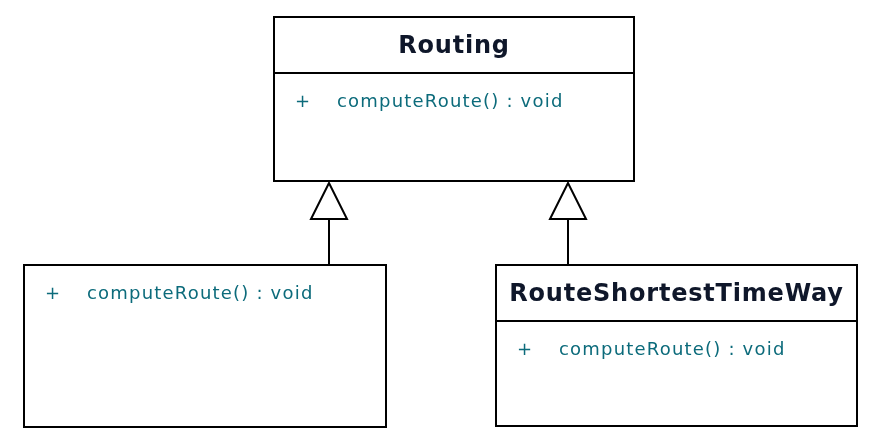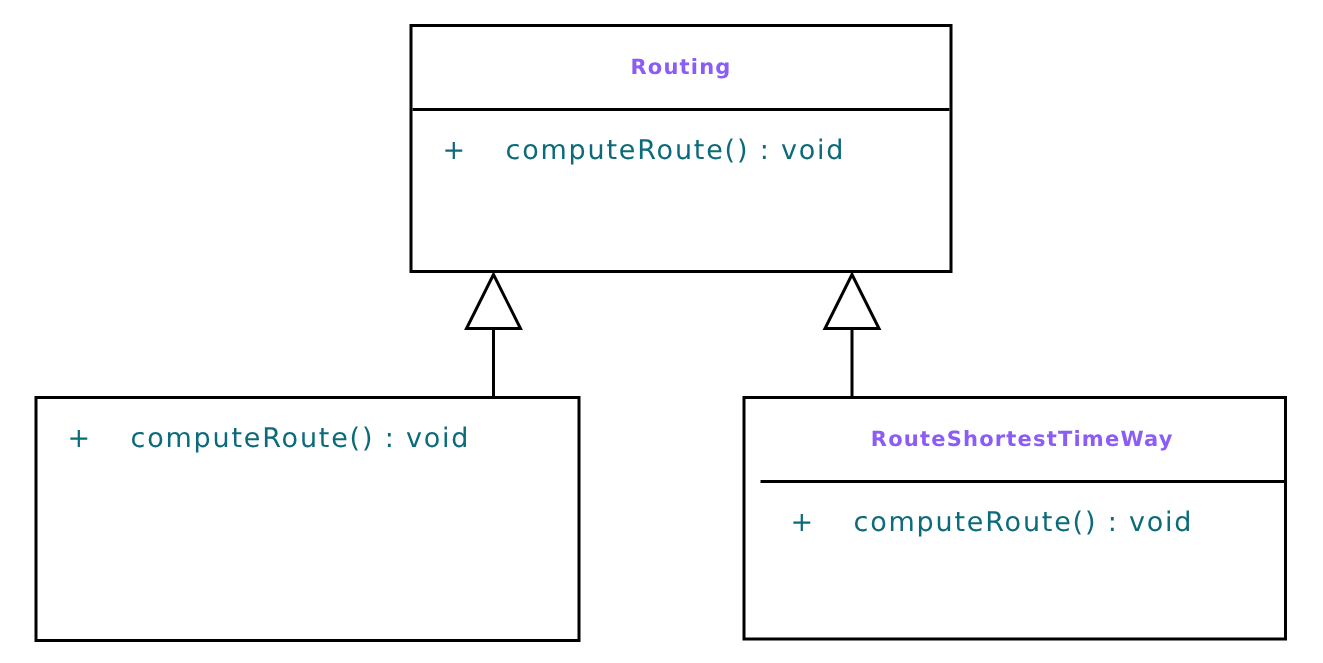--- a/index.html
+++ b/index.html
@@ -29,9 +29,9 @@
     align-items: center;
     justify-content: center;
     font-weight: bold;
-    font-size: 14px;
+    font-size: 24px;
     letter-spacing: 0.8px;
-    color: #8b5cf6;
+    color: #0f172a;
     flex: 0 0 auto;
   }
   .uml-class-methods {

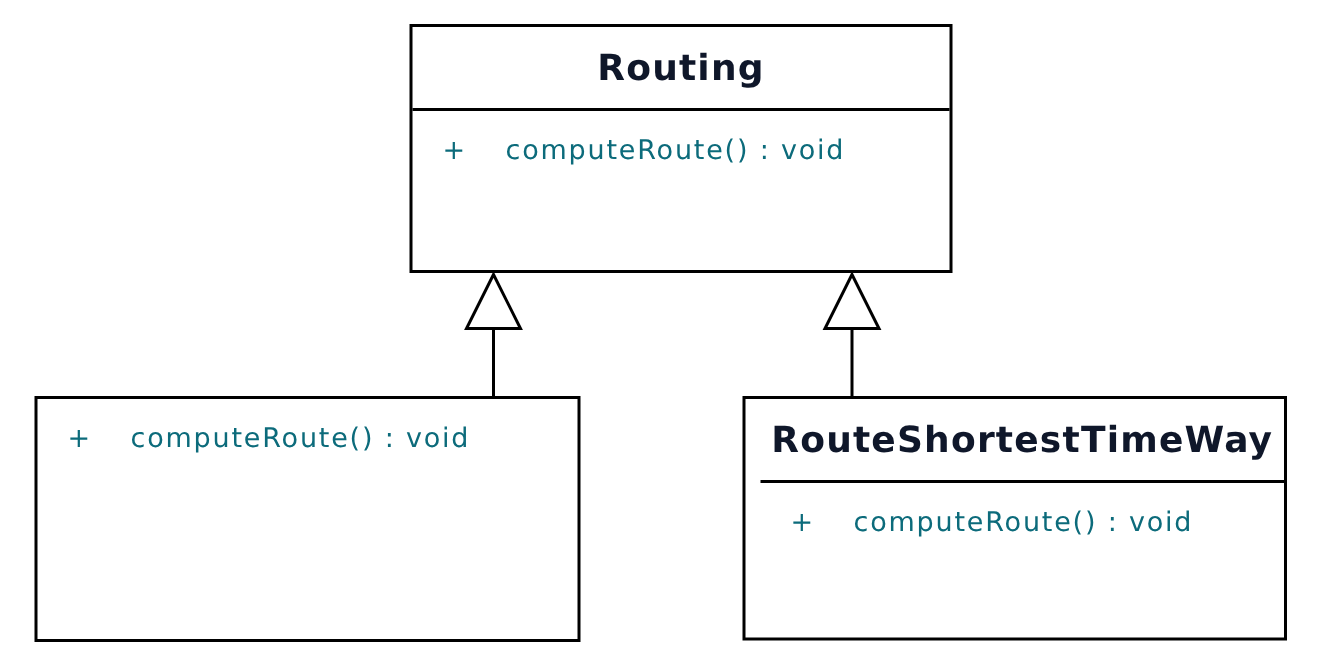--- a/index.html
+++ b/index.html
@@ -55,7 +55,7 @@
   #class-routing .uml-class-title { height: 54px; }
   #class-shortest-path      { left: 23px;  top: 264px; width: 364px; height: 164px; }
   #class-shortest-path .uml-class-title { height: 56px; }
-  #class-shortest-time-way  { left: 495px; top: 264px; width: 363px; height: 163px; padding-left: 10px; }
+  #class-shortest-time-way  { left: 495px; top: 264px; width: 363px; height: 163px; }
   #class-shortest-time-way .uml-class-title { height: 54px; }
 
   .connector {

